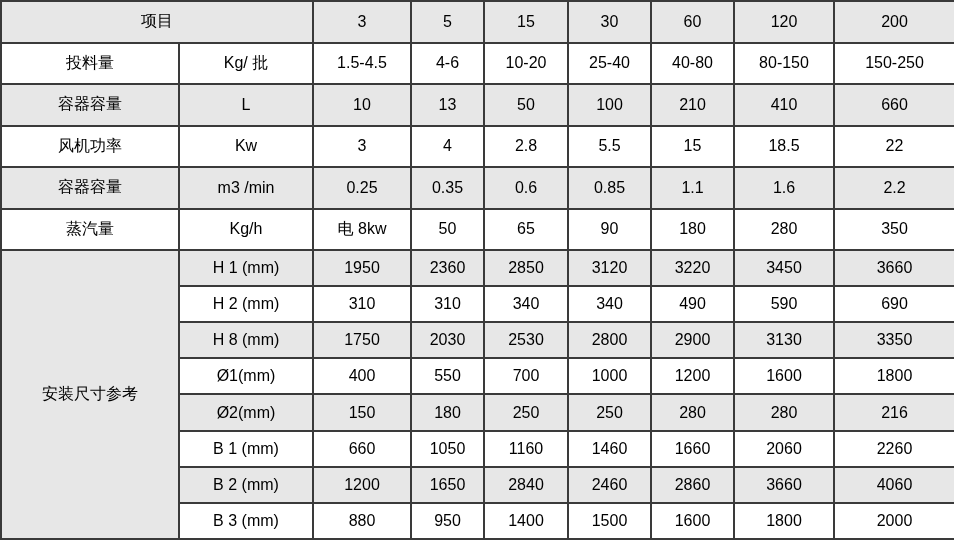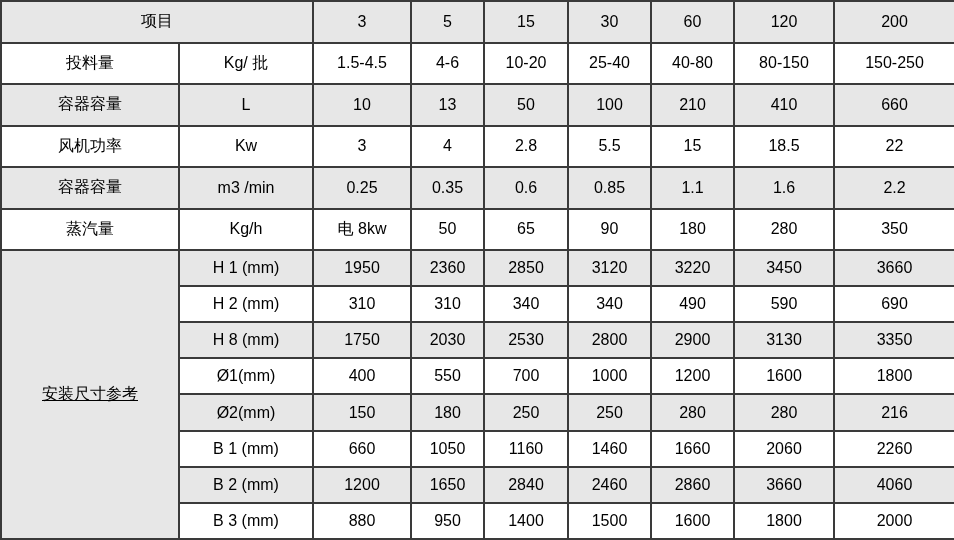--- a/index.html
+++ b/index.html
@@ -37,7 +37,6 @@
   }
   table.spec td.install-label {
     background: var(--row_shade);
-    text-decoration: underline;
   }
 </style>
 </head>

